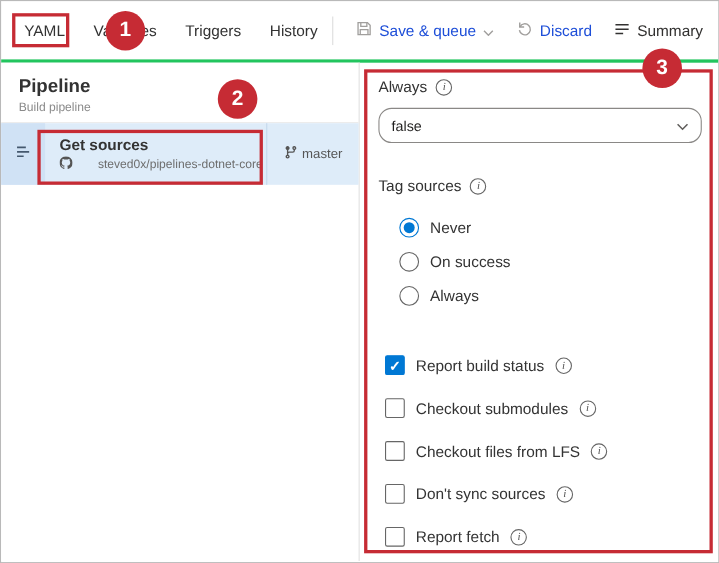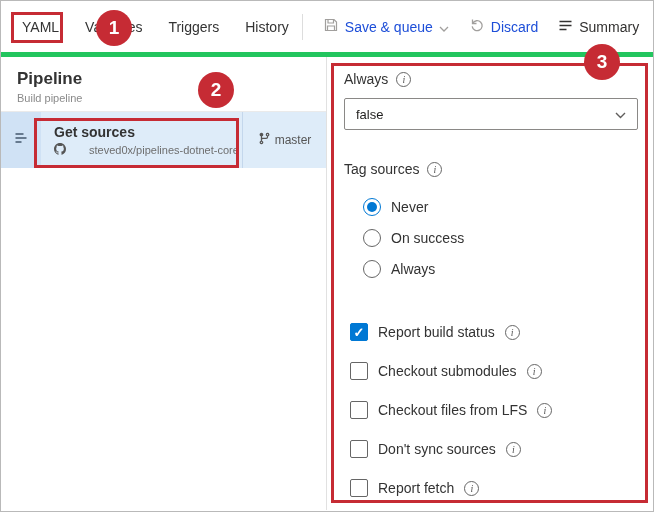--- a/index.html
+++ b/index.html
@@ -7,7 +7,7 @@
   .app { position:relative; width:654px; height:512px; border:1px solid #b9b9b9; background:#fff; overflow:hidden; }
 
   
-  .topbar { height:56px; display:flex; align-items:center; border-bottom:5px solid #22c55e; padding:0 10px 0 8px; }
+  .topbar { height:56px; display:flex; align-items:center; border-bottom:3px solid #22c55e; padding:0 10px 0 8px; }
   .tabs { display:flex; height:100%; align-items:center; }
   .tab { padding:0 13px; font-size:14px; color:#333; height:100%; display:flex; align-items:center; cursor:pointer; white-space:nowrap; }
   .toolbar { margin-left:auto; display:flex; align-items:center; gap:20px; padding-right:4px; }

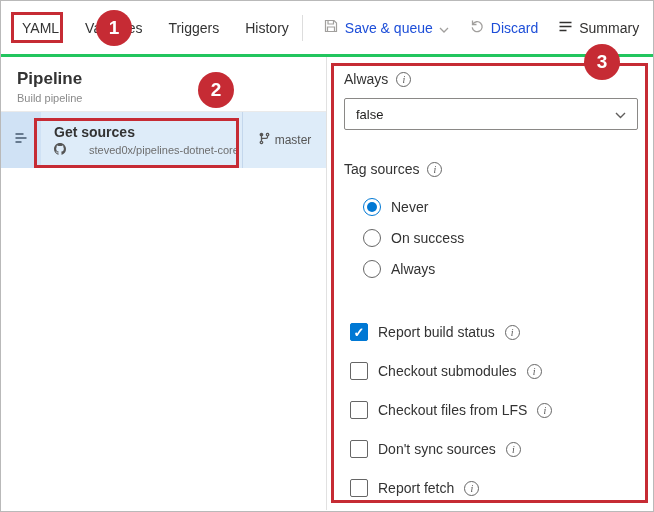--- a/index.html
+++ b/index.html
@@ -34,7 +34,7 @@
   .main { position:relative; flex:1; padding:13px 0 0 17px; }
   .field-label { display:flex; align-items:center; gap:8px; font-size:14px; color:#333; height:18px; margin-bottom:10px; }
   .info { width:15px; height:15px; border:1px solid #666; border-radius:50%; display:inline-flex; align-items:center; justify-content:center; font-size:10px; color:#555; font-style:italic; font-family:"Liberation Serif", serif; flex:0 0 auto; cursor:pointer; }
-  .dropdown { width:294px; height:32px; border:1px solid #8a8886; border-radius:2px; background:#fff; display:flex; align-items:center; justify-content:space-between; padding:0 11px; font-size:13px; color:#201f1e; margin-bottom:30px; cursor:pointer; }
+  .dropdown { width:294px; height:32px; border:1px solid #8a8886; border-radius:12px; background:#fff; display:flex; align-items:center; justify-content:space-between; padding:0 11px; font-size:13px; color:#201f1e; margin-bottom:30px; cursor:pointer; }
   .field-label.tag { margin-bottom:18px; }
 
   .opt-row { display:flex; align-items:center; gap:10px; font-size:14px; color:#333; height:21px; cursor:pointer; }

